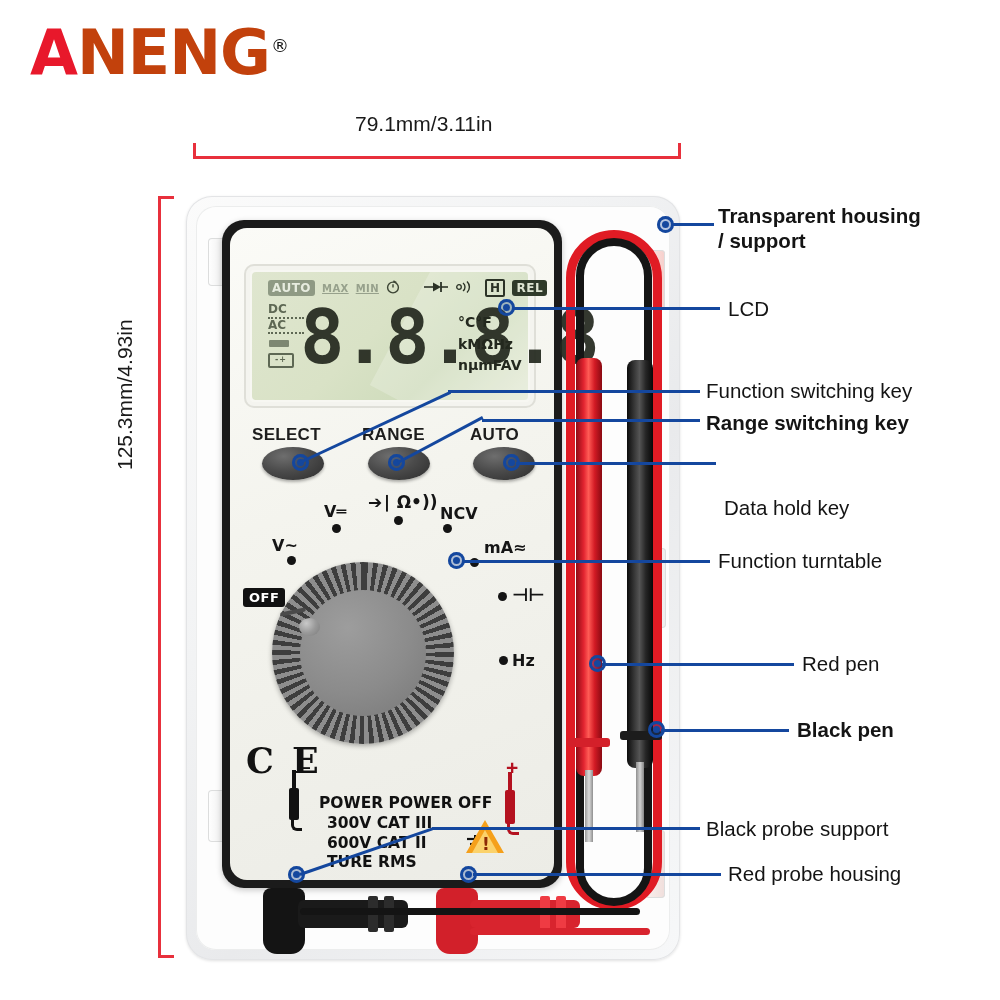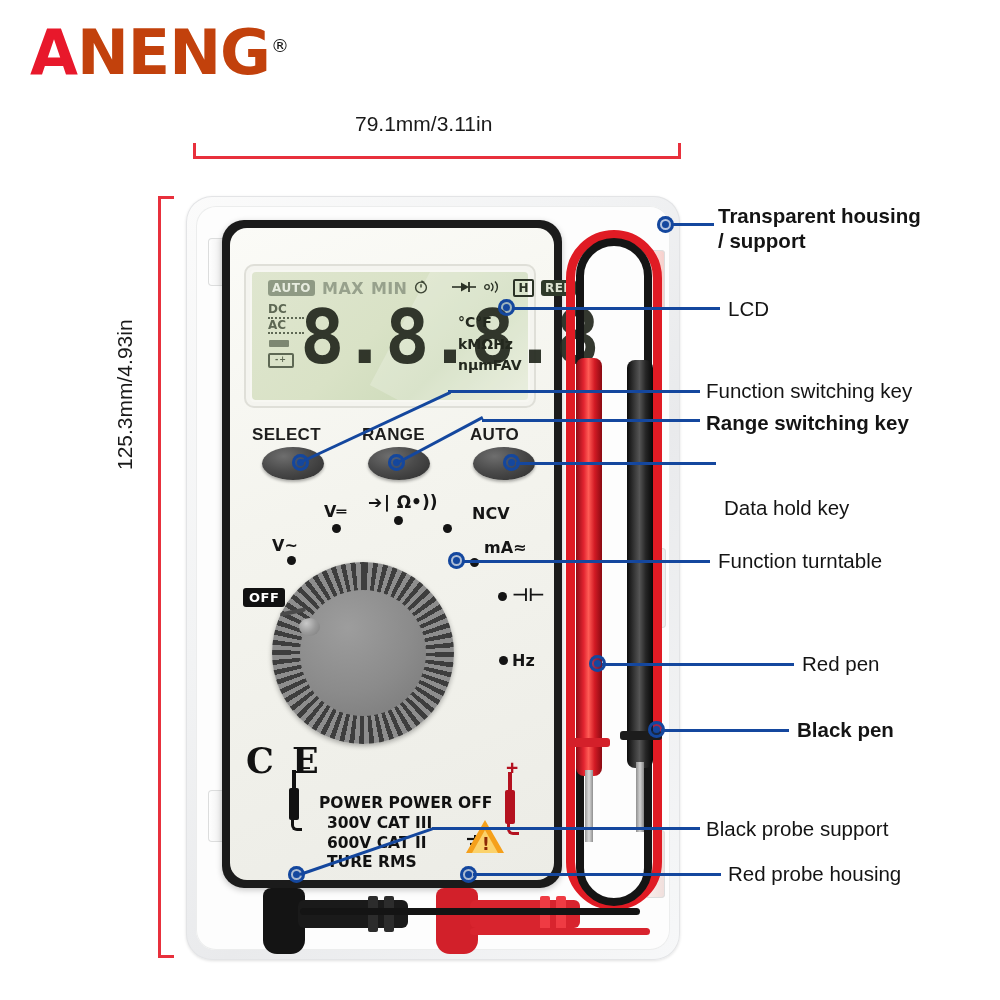--- a/index.html
+++ b/index.html
@@ -140,7 +140,7 @@
   .lcd-chip.dark { background: #2f3a2a; color: #dde4d2; }
   .lcd-chip.box { background: none; color: #2b3226;
     border: 2px solid #2b3226; padding: 0 3px; border-radius: 2px; }
-  .lcd-faint { color: #97a18c; font-size: 16px; letter-spacing: 0.4px; }
+  .lcd-faint { color: #97a18c; font-size: 10px; letter-spacing: 0.4px; text-decoration: underline; }
   .lcd-sym { color: #2b3226; font-size: 13px; }
 
   #lcd-left {

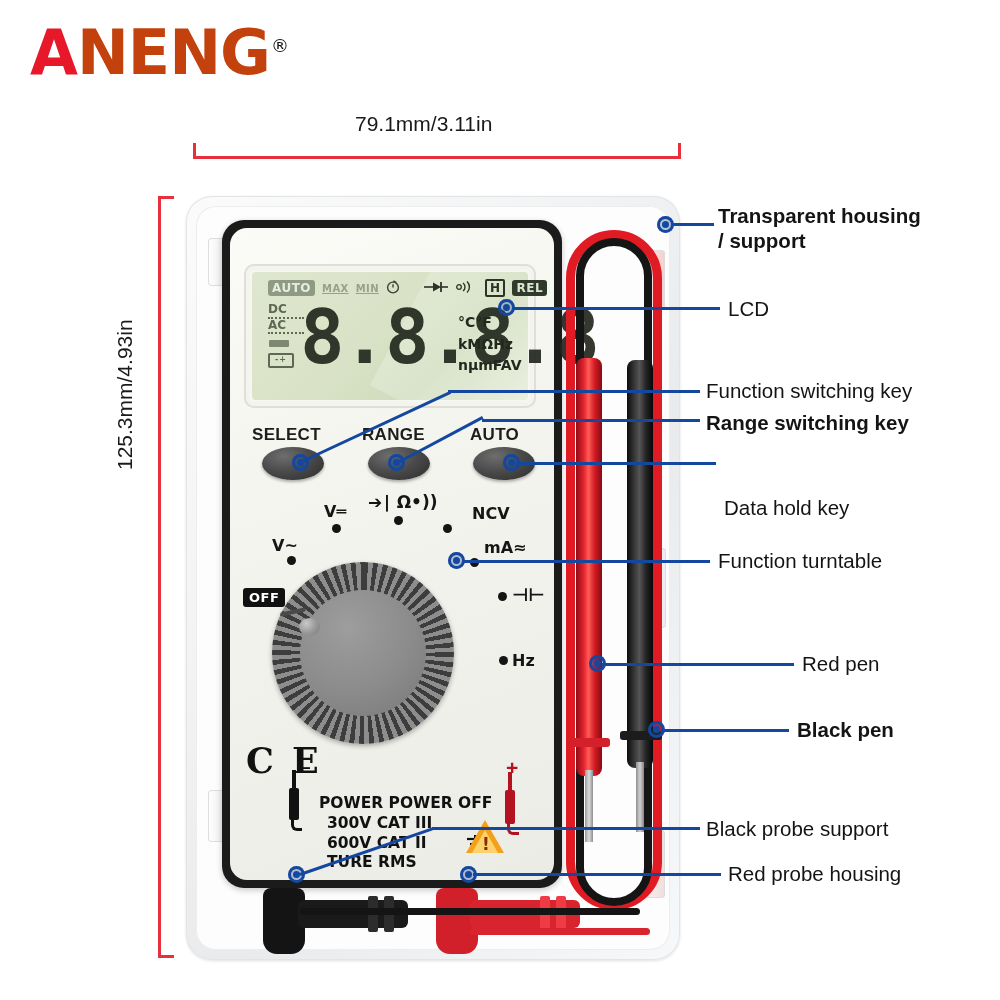--- a/index.html
+++ b/index.html
@@ -237,7 +237,7 @@
   #dot-vdc  { left: 332px; top: 524px; }
   #mk-ohm   { left: 368px; top: 492px; font-size: 17px; }
   #dot-ohm  { left: 394px; top: 516px; }
-  #mk-ncv   { left: 472px; top: 504px; }
+  #mk-ncv   { left: 440px; top: 504px; }
   #dot-ncv  { left: 443px; top: 524px; }
   #mk-ma    { left: 484px; top: 538px; }
   #dot-ma   { left: 470px; top: 558px; }

